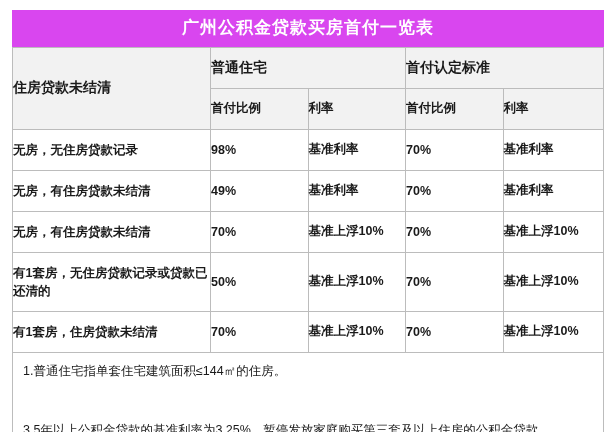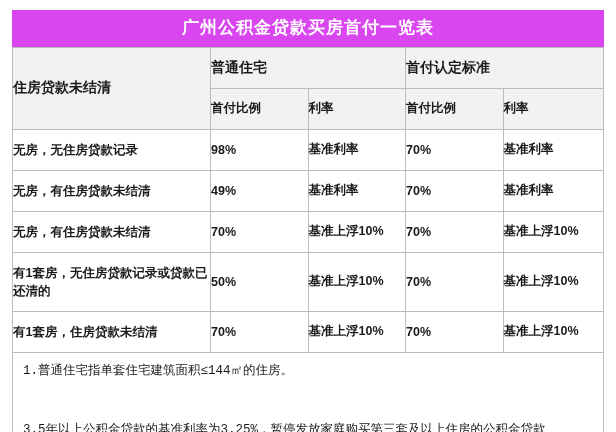--- a/index.html
+++ b/index.html
@@ -72,7 +72,6 @@
   }
   .notes div {
     white-space: nowrap;
-    font-family: Liberation Mono, monospace;
   }
   .notes div.wrap {
     white-space: normal;

